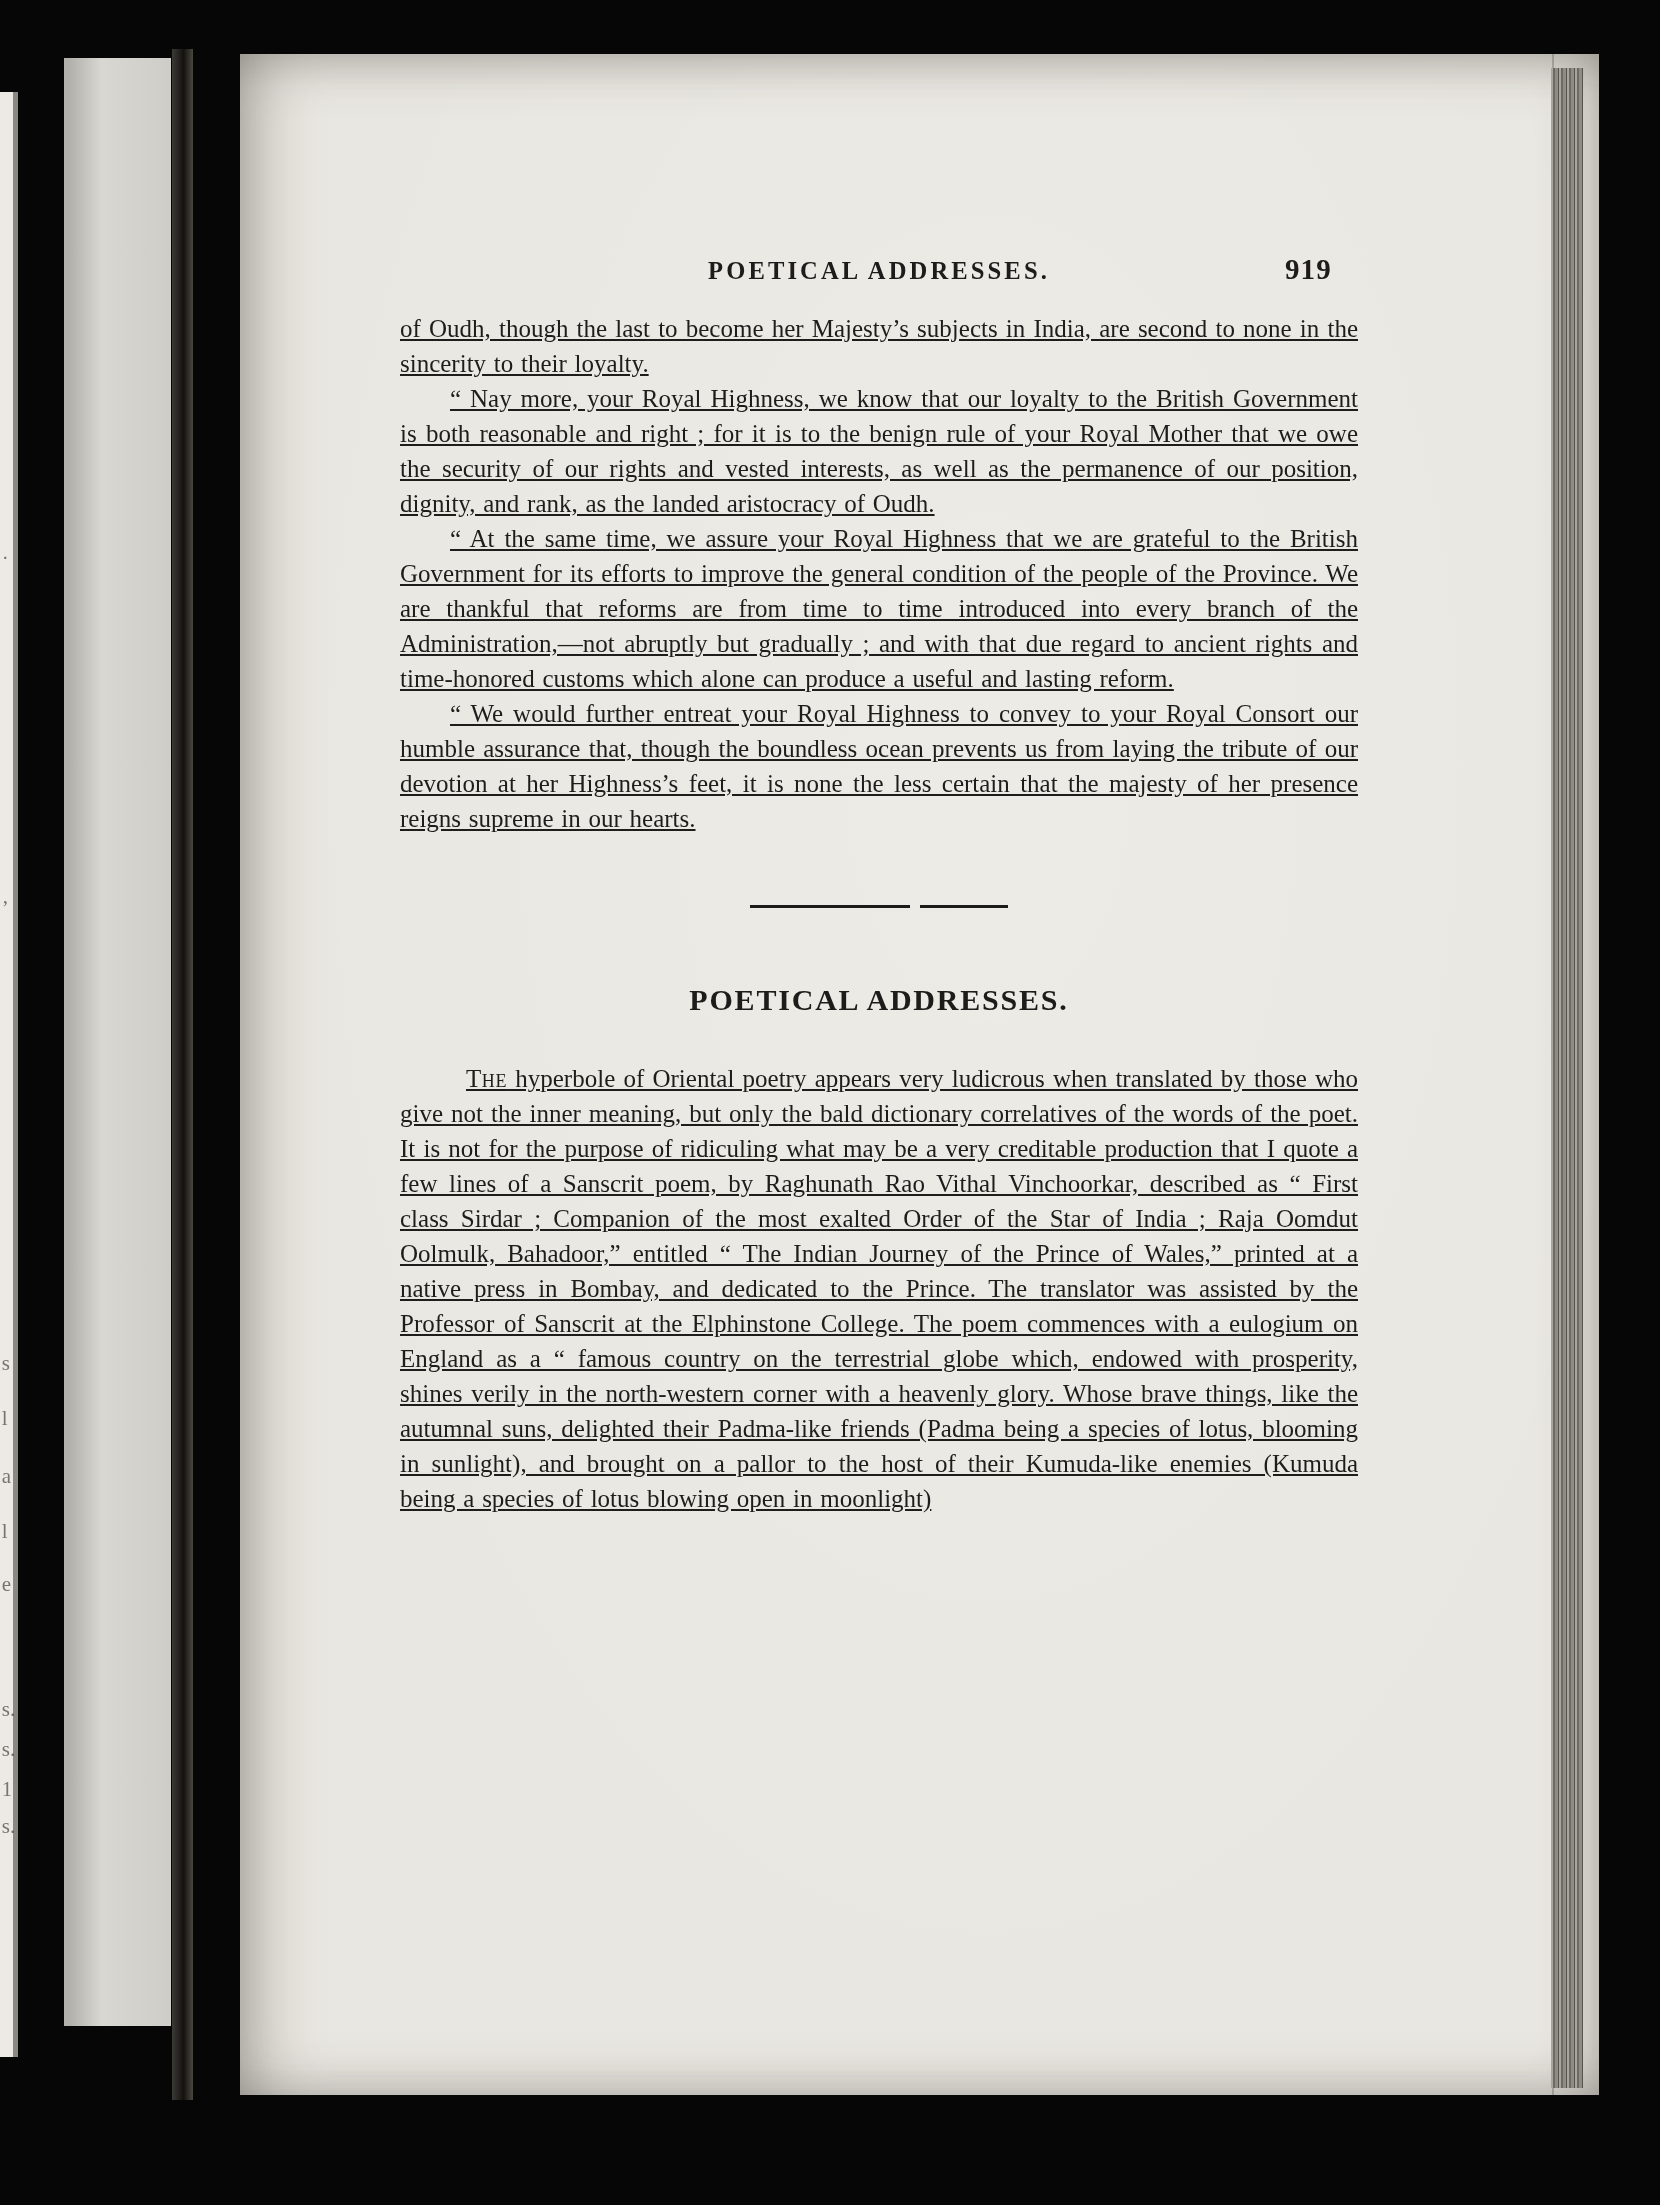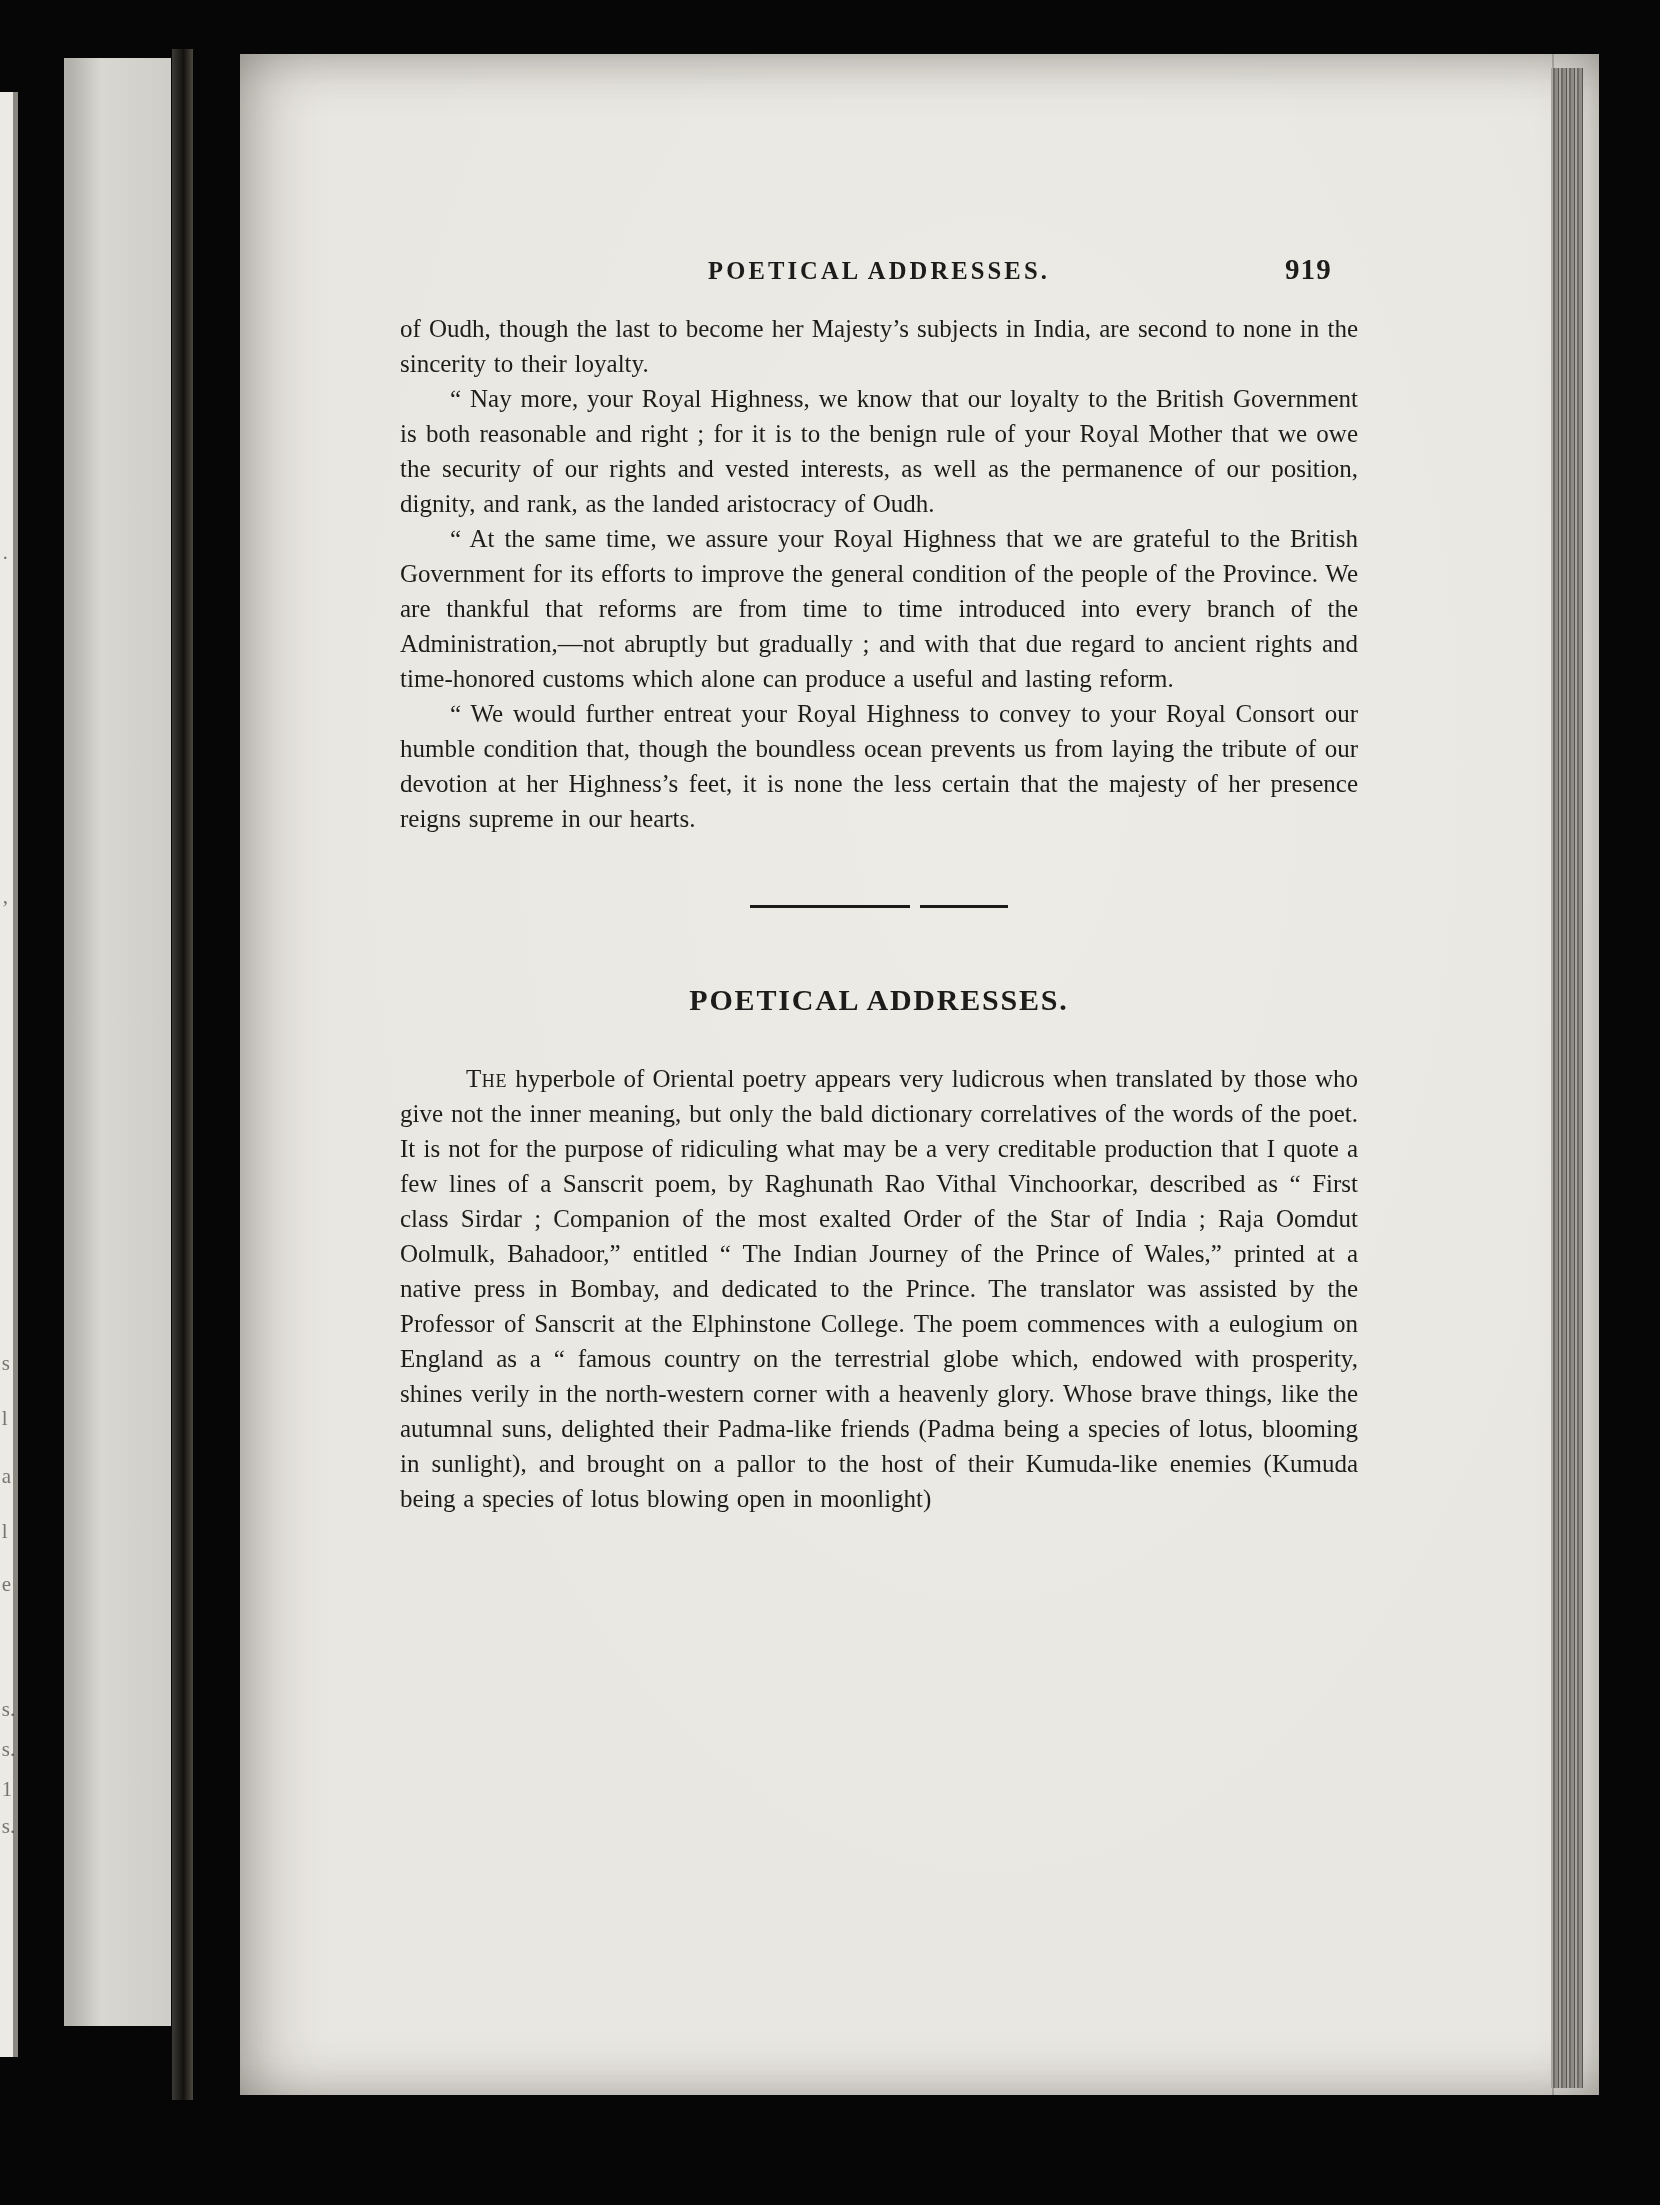--- a/index.html
+++ b/index.html
@@ -120,6 +120,7 @@
     line-height: 35px;
     text-align: justify;
     word-spacing: 1.5px;
+    text-decoration: underline;
   }
   .para.indent { text-indent: 50px; }
   .para.noindent { text-indent: 0; }

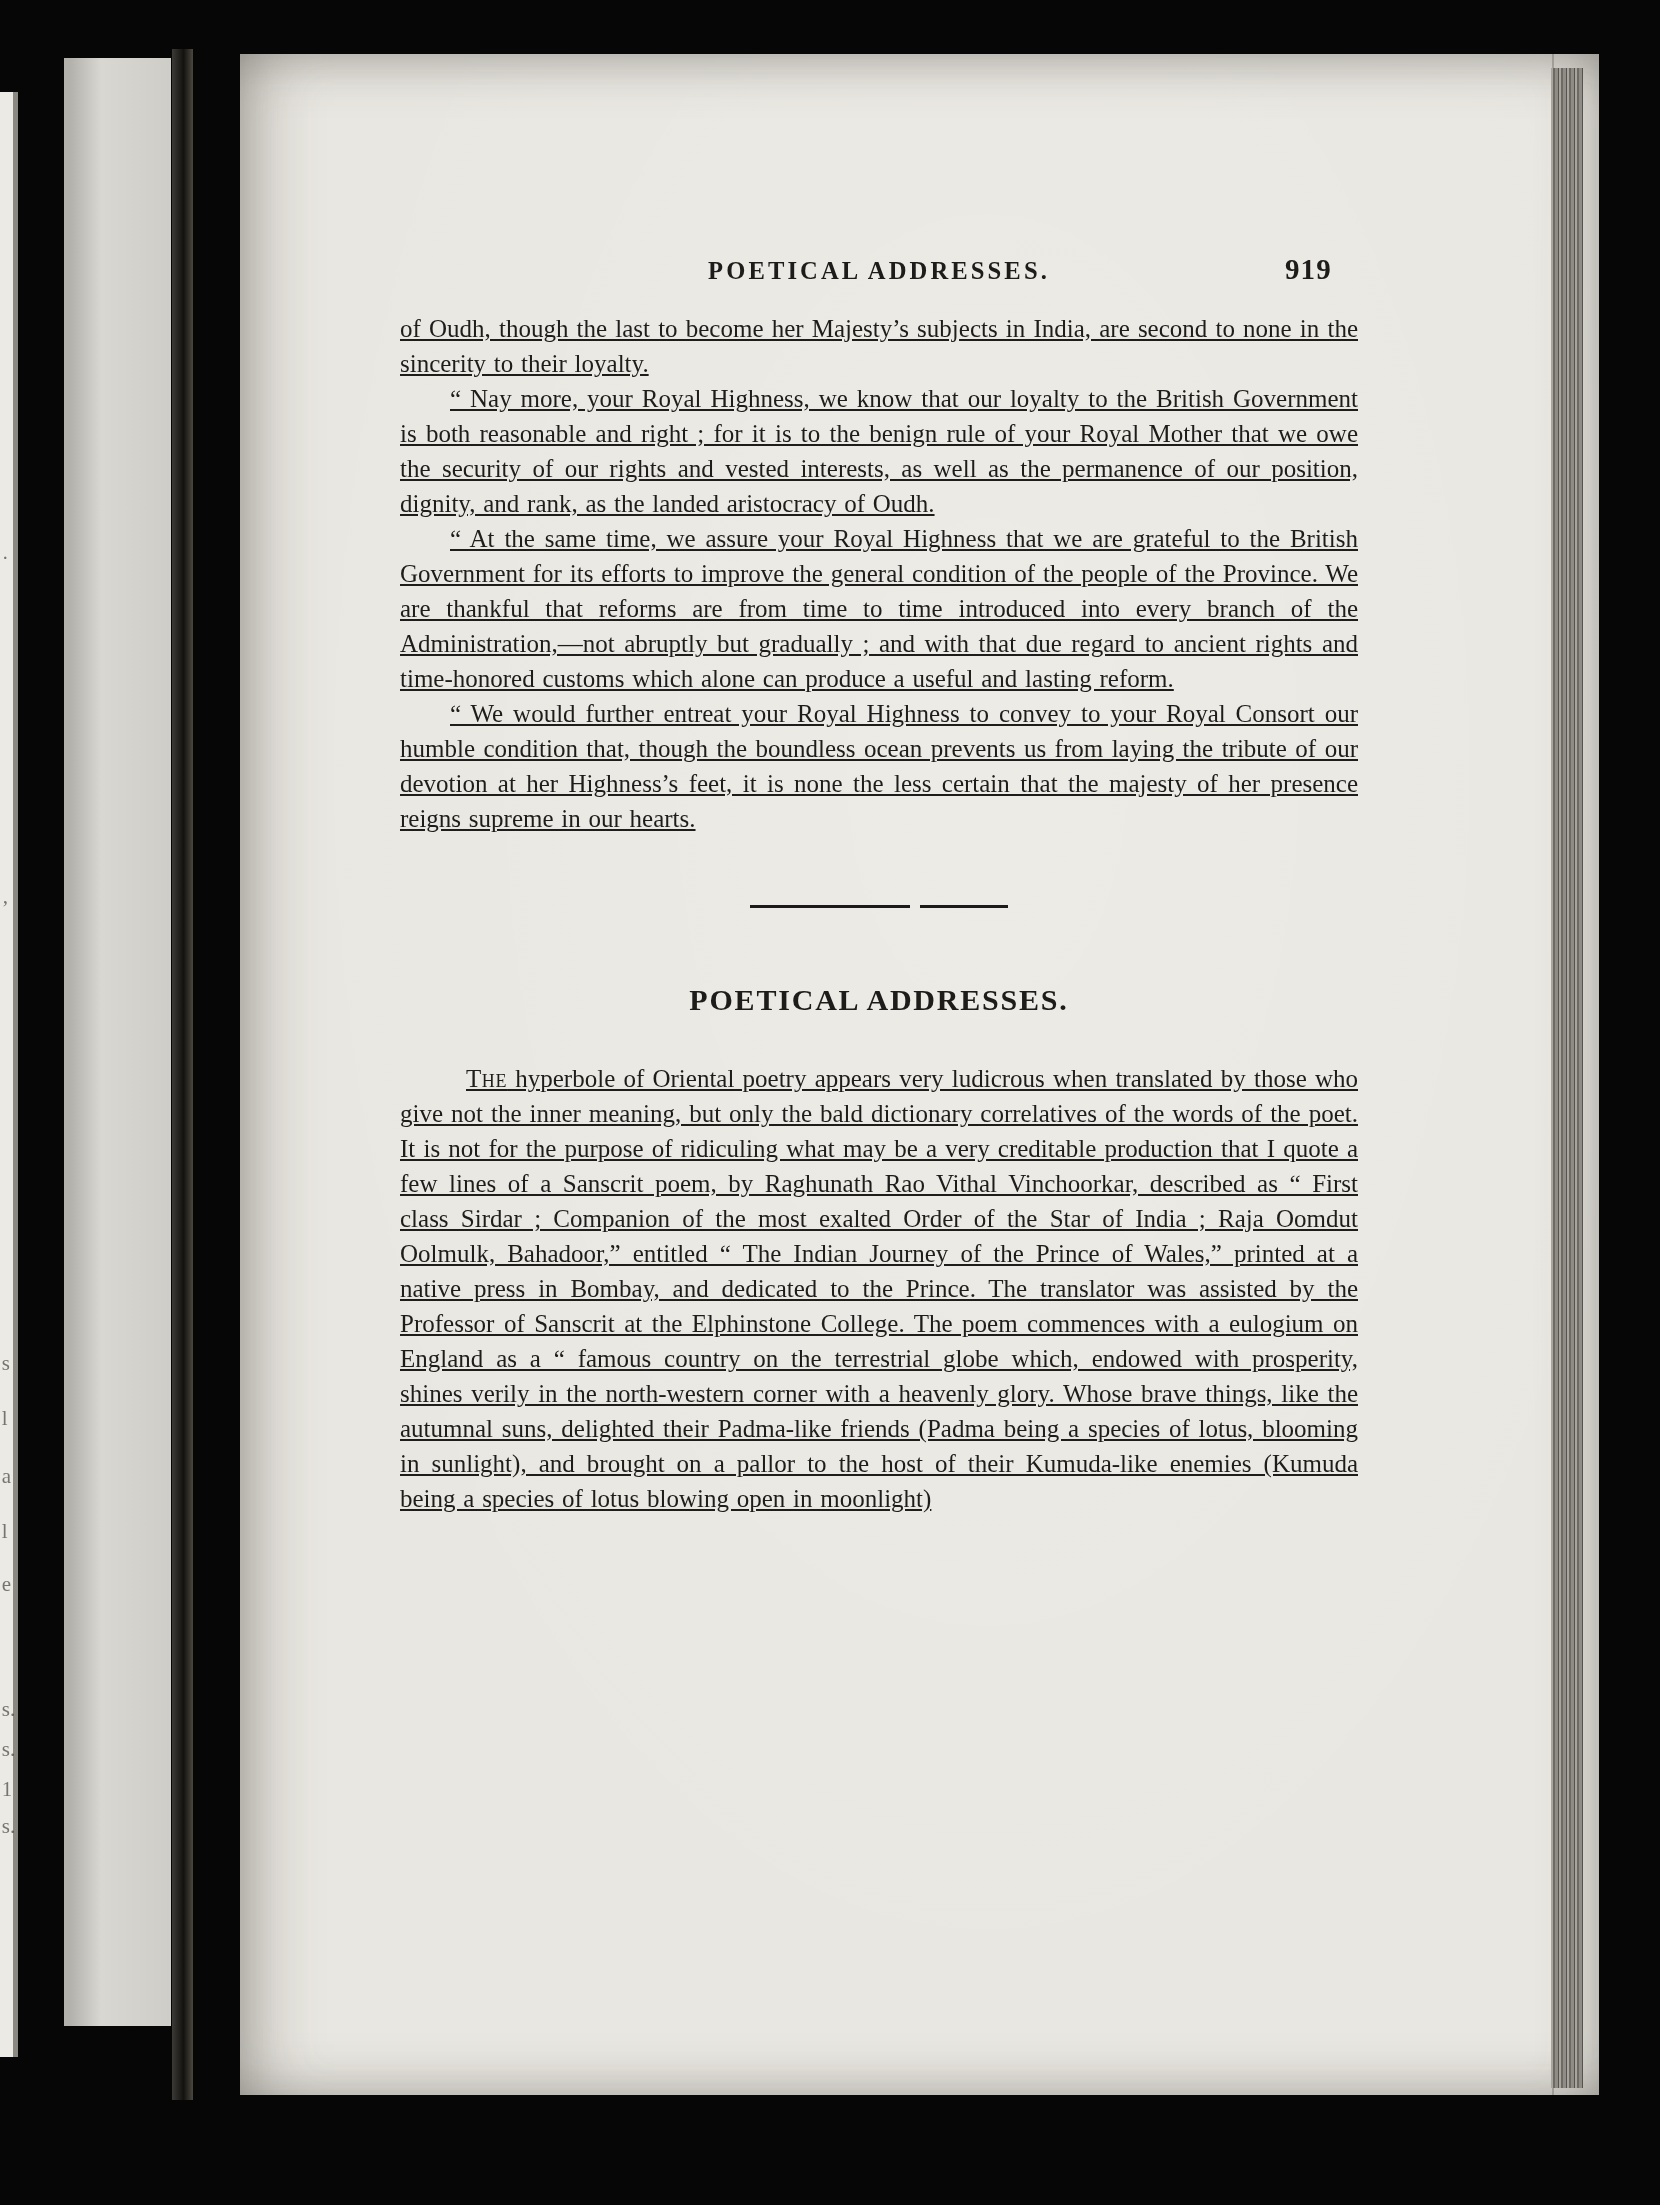--- a/index.html
+++ b/index.html
@@ -196,7 +196,7 @@
       <p class="para noindent">of Oudh, though the last to become her Majesty’s subjects in India, are second to none in the sincerity to their loyalty.</p>
       <p class="para indent">“ Nay more, your Royal Highness, we know that our loyalty to the British Government is both reasonable and right ; for it is to the benign rule of your Royal Mother that we owe the security of our rights and vested interests, as well as the permanence of our position, dignity, and rank, as the landed aristocracy of Oudh.</p>
       <p class="para indent">“ At the same time, we assure your Royal Highness that we are grateful to the British Government for its efforts to improve the general condition of the people of the Province.  We are thankful that reforms are from time to time introduced into every branch of the Administration,—not abruptly but gradually ; and with that due regard to ancient rights and time-honored customs which alone can produce a useful and lasting reform.</p>
-      <p class="para indent">“ We would further entreat your Royal Highness to convey to your Royal Consort our humble condition that, though the boundless ocean prevents us from laying the tribute of our devotion at her Highness’s feet, it is none the less certain that the majesty of her presence reigns supreme in our hearts.</p>
+      <p class="para indent">“ We would further entreat your Royal Highness to convey to your Royal Consort our humble assurance that, though the boundless ocean prevents us from laying the tribute of our devotion at her Highness’s feet, it is none the less certain that the majesty of her presence reigns supreme in our hearts.</p>
 
       <div class="divider"></div>
 

